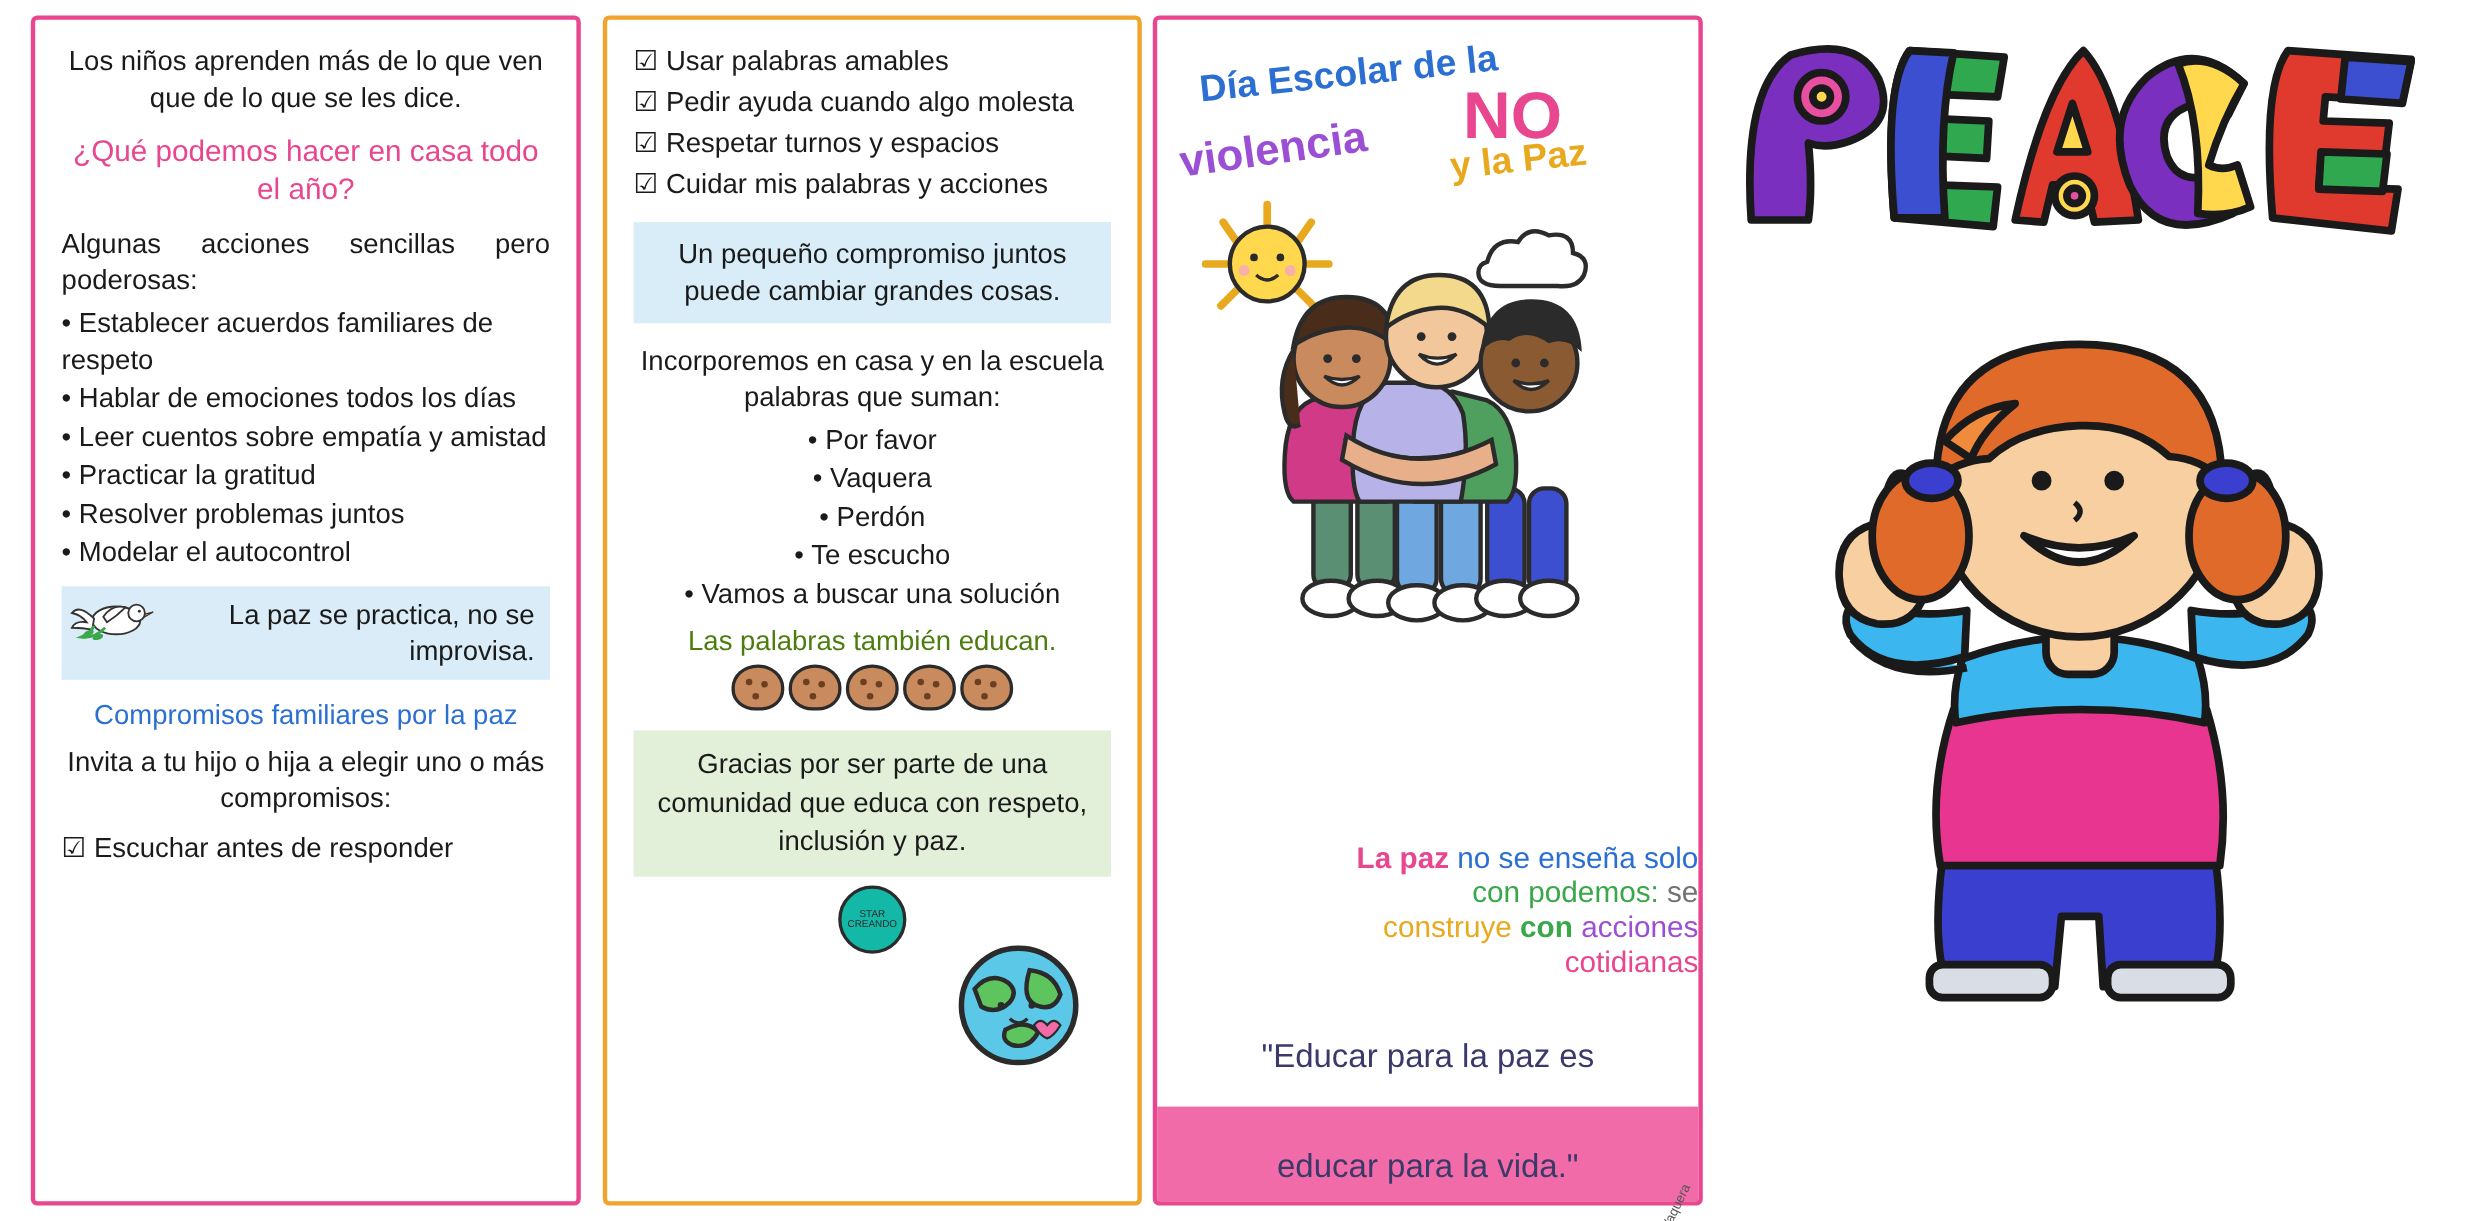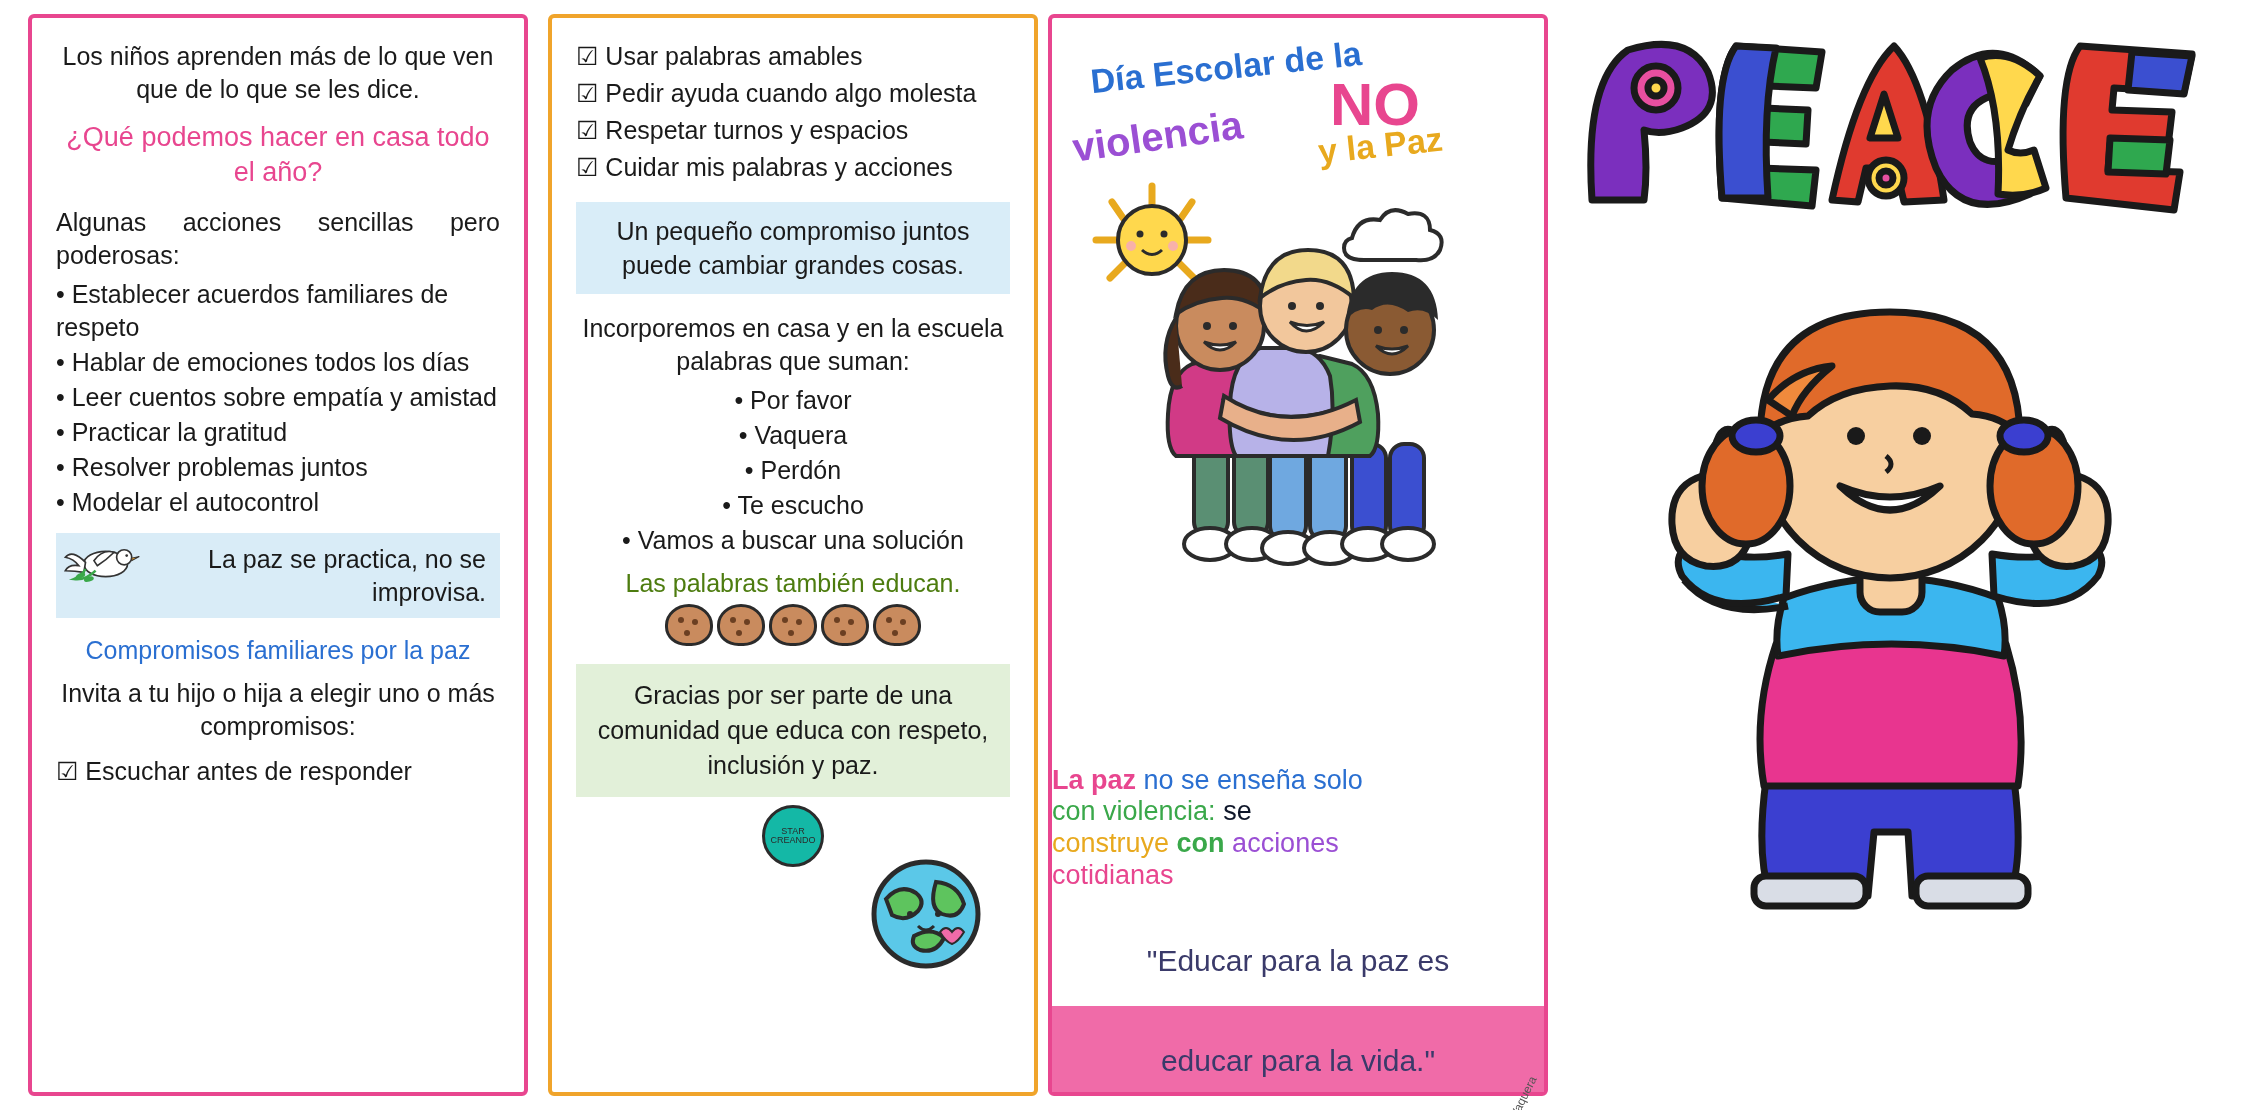--- a/index.html
+++ b/index.html
@@ -40,7 +40,7 @@
   .sideline{position:absolute;right:4px;bottom:12px;transform:rotate(-64deg);transform-origin:100% 100%;
             font-size:12px;color:#555;white-space:nowrap;}
 
-  .msg{position:absolute;left:0;right:0;bottom:200px;text-align:left;line-height:1.18;font-size:27px;}
+  .msg{position:absolute;left:0;right:0;bottom:200px;text-align:right;line-height:1.18;font-size:27px;}
   .msg .l1 b{color:#e8468f;} .msg .l1 i{font-style:normal;color:#2a6fd1;}
   .msg .l2{color:#3aa84a;} .msg .l2 span{color:#0f172a;}
   .msg .l3 a{color:#e8a91e;text-decoration:none;} .msg .l3 b{color:#3aa84a;} .msg .l3 i{font-style:normal;color:#9b4fd4;}

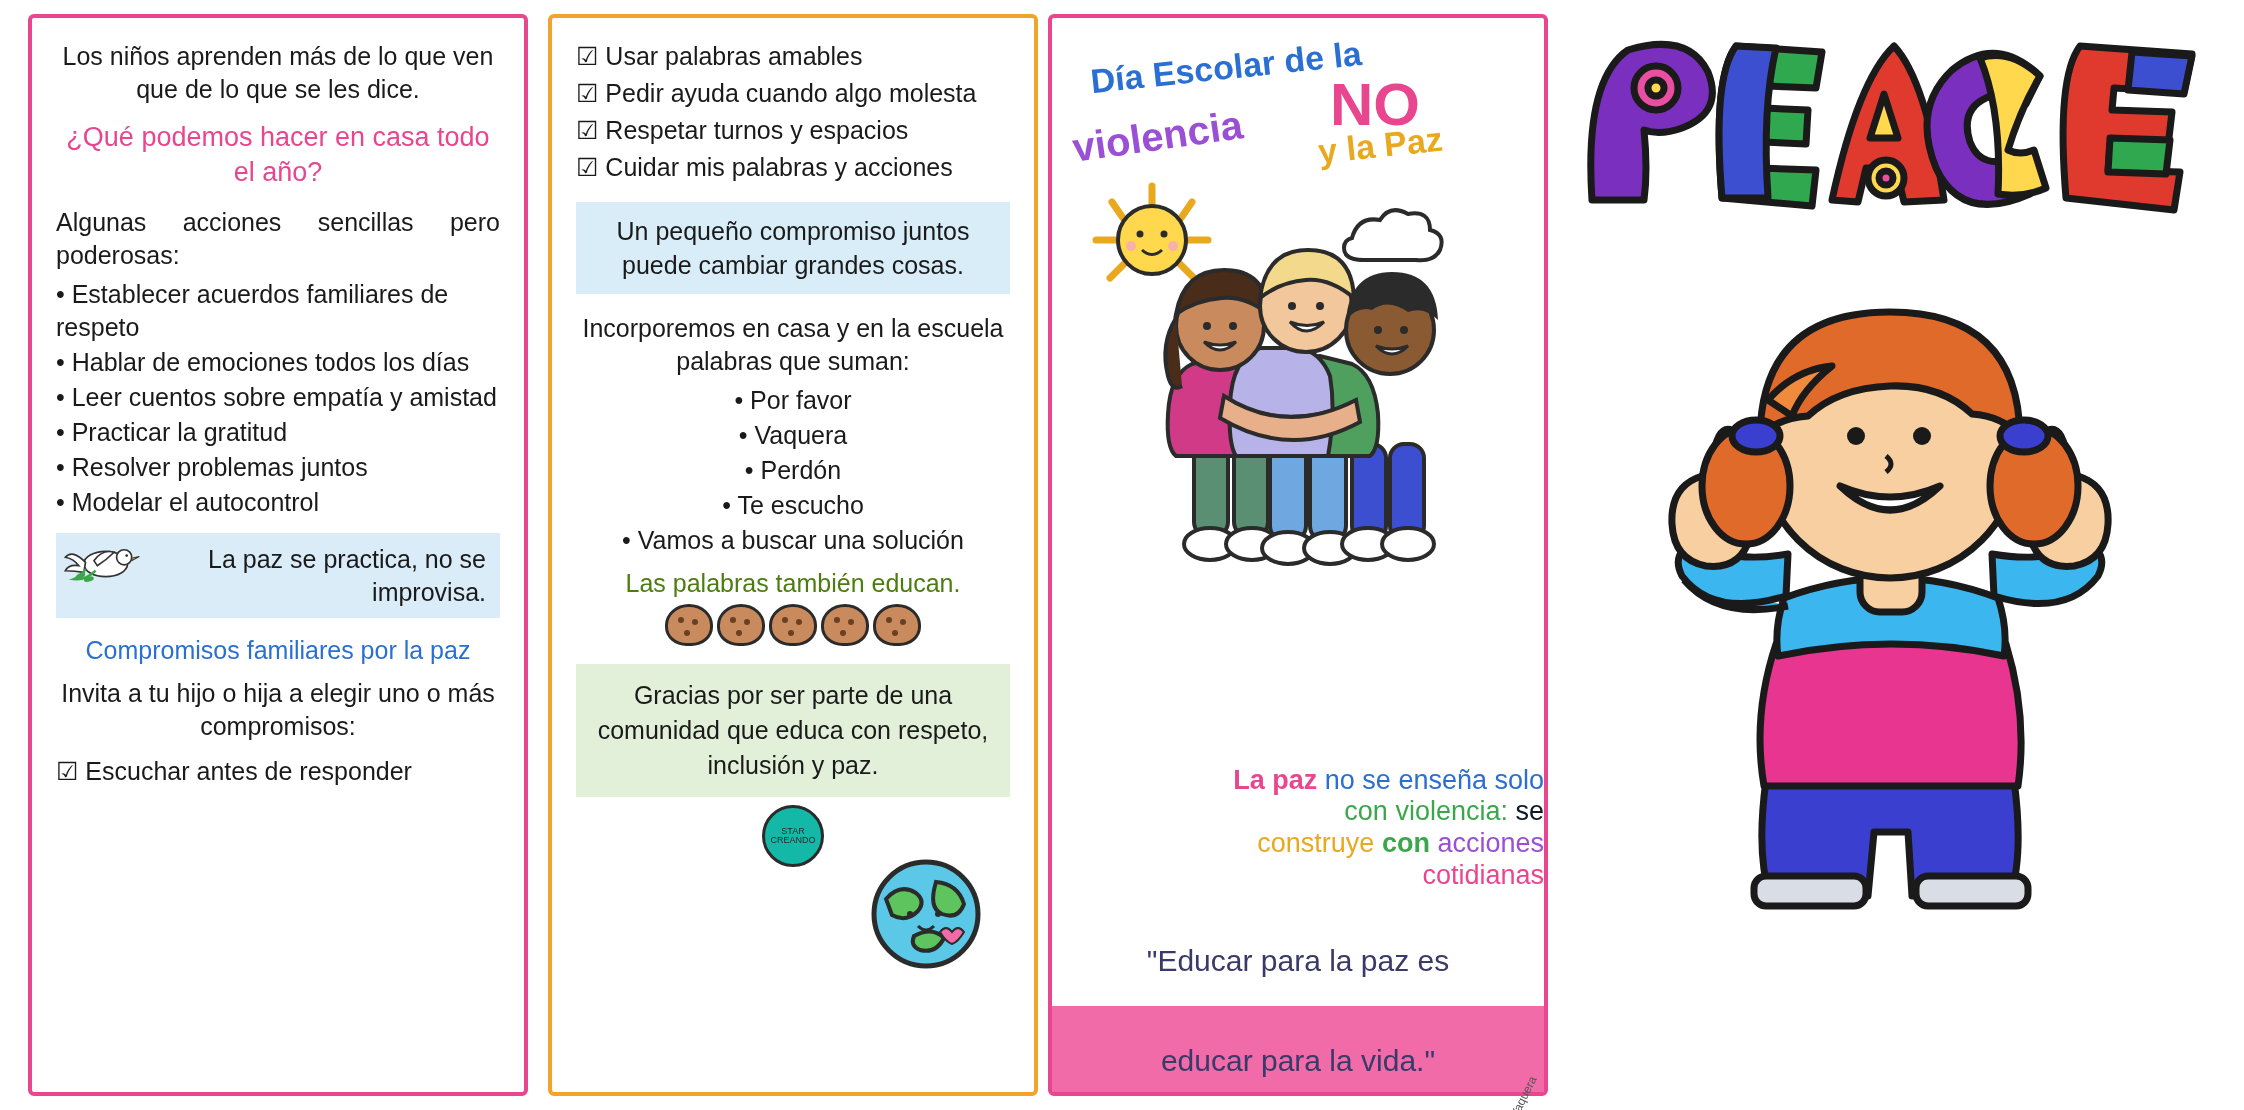--- a/index.html
+++ b/index.html
@@ -227,7 +227,7 @@
         <i>no se enseña solo</i>
       </div>
       <div class="l2">
-        <span style="color:#3aa84a;">con violencia:</span>
+        <span style="color:#3aa84a;">con podemos:</span>
         <span>se</span>
       </div>
       <div class="l3">

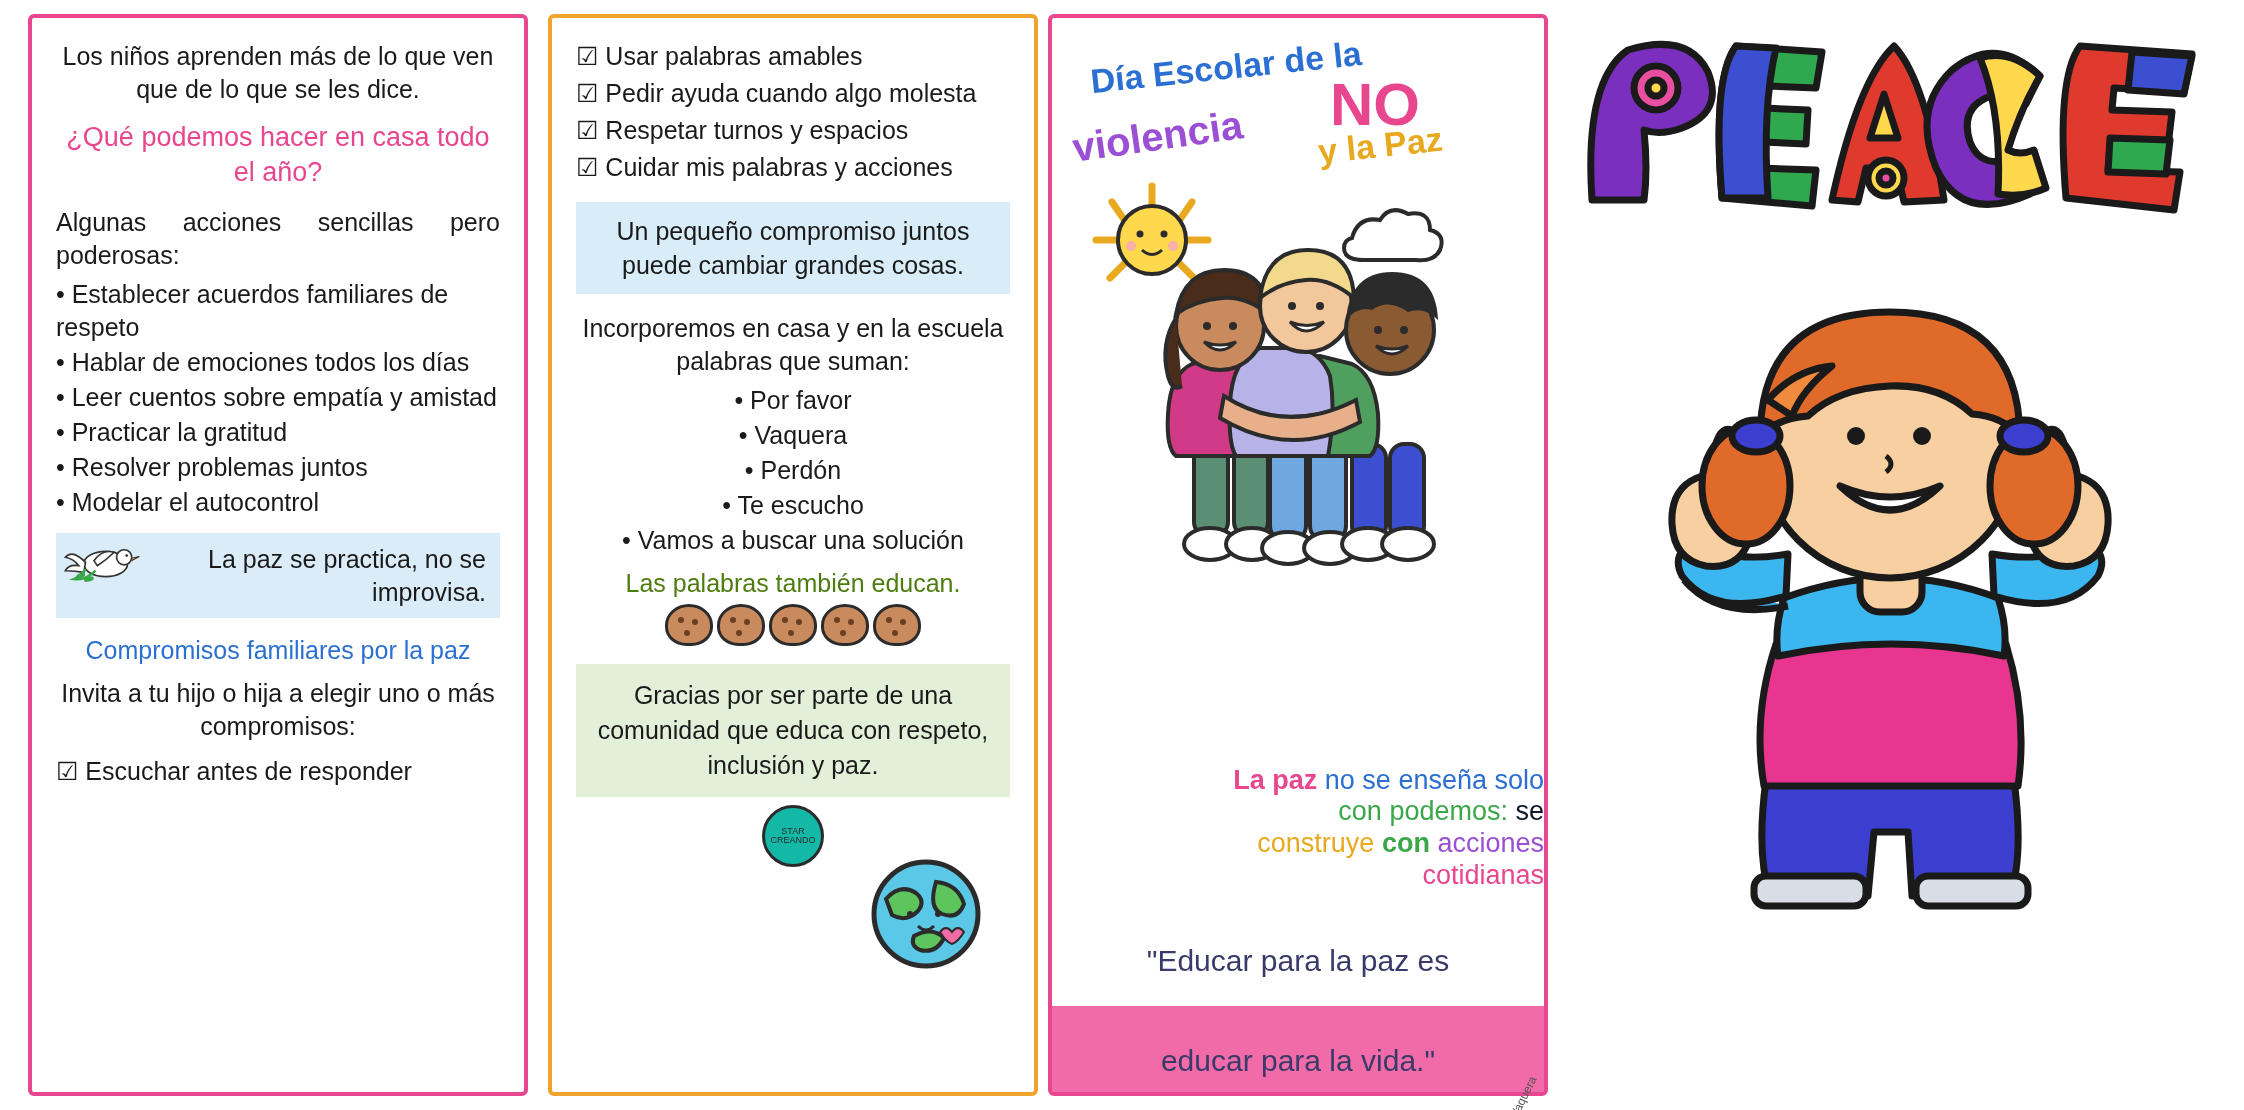--- a/index.html
+++ b/index.html
@@ -42,7 +42,7 @@
 
   .msg{position:absolute;left:0;right:0;bottom:200px;text-align:right;line-height:1.18;font-size:27px;}
   .msg .l1 b{color:#e8468f;} .msg .l1 i{font-style:normal;color:#2a6fd1;}
-  .msg .l2{color:#3aa84a;} .msg .l2 span{color:#0f172a;}
+  .msg .l2{color:#3aa84a;} .msg .l2 span{color:#737373;}
   .msg .l3 a{color:#e8a91e;text-decoration:none;} .msg .l3 b{color:#3aa84a;} .msg .l3 i{font-style:normal;color:#9b4fd4;}
   .msg .l4{color:#e8468f;}
 

